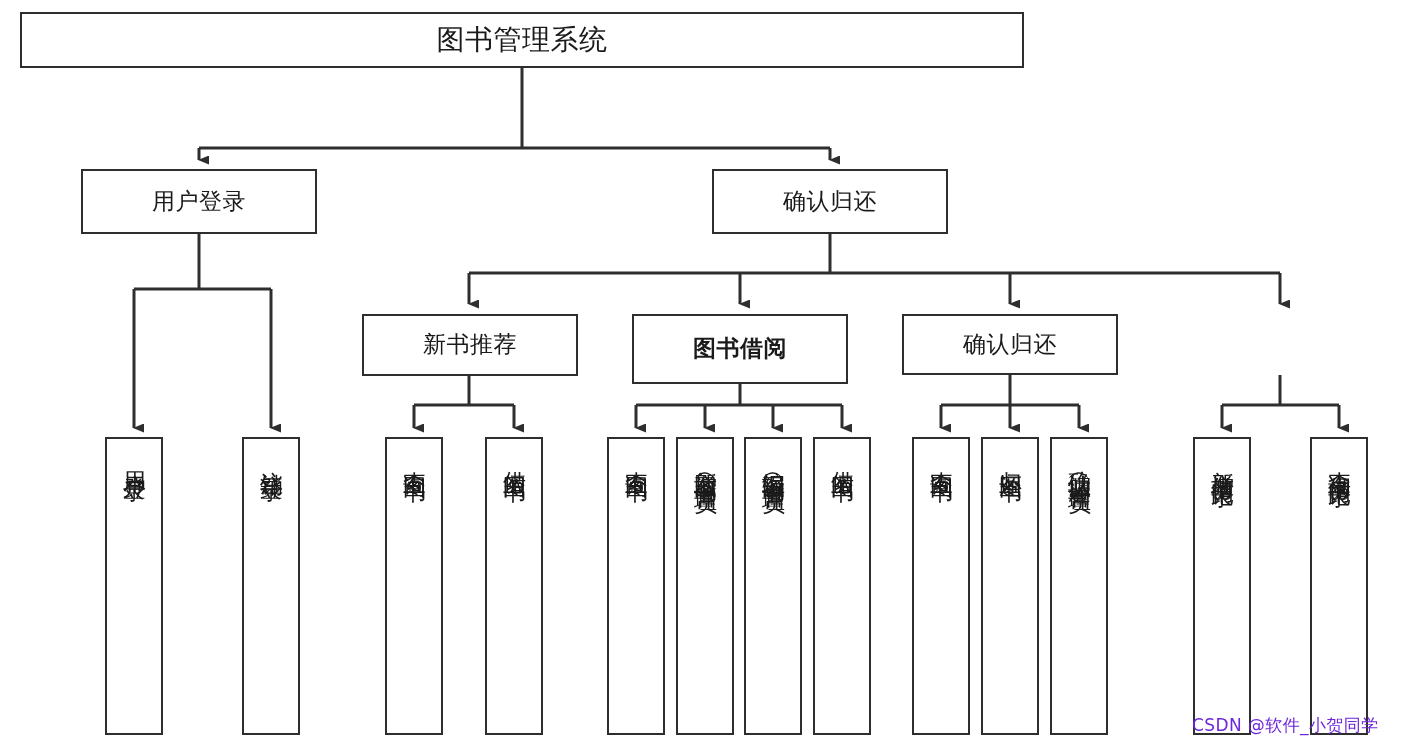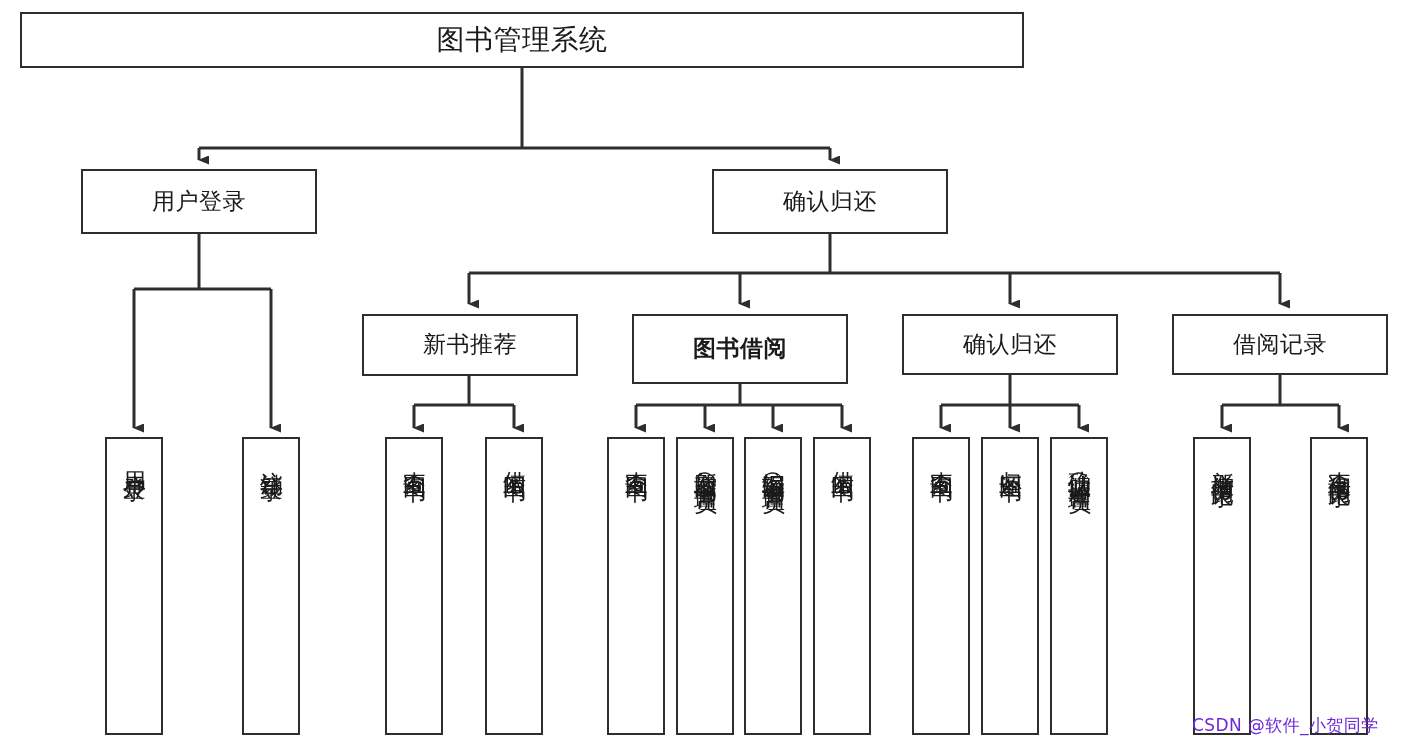--- a/index.html
+++ b/index.html
@@ -150,9 +150,6 @@
   <div class="node horiz" style="left:902px; top:314px; width:216px; height:61px;">
     <span class="node-label">确认归还</span>
   </div>
-  <div class="node horiz" style="left:1172px; top:314px; width:216px; height:61px;">
-    <span class="node-label">借阅记录</span>
-  </div>
 
   <div class="node vert" style="left:105px; top:437px; width:58px; height:298px;">
     <span class="node-label">用户登录</span>

